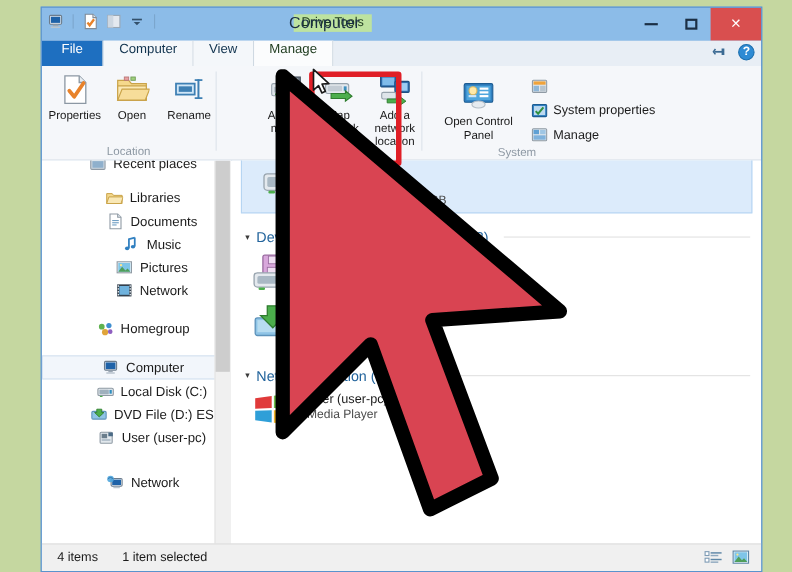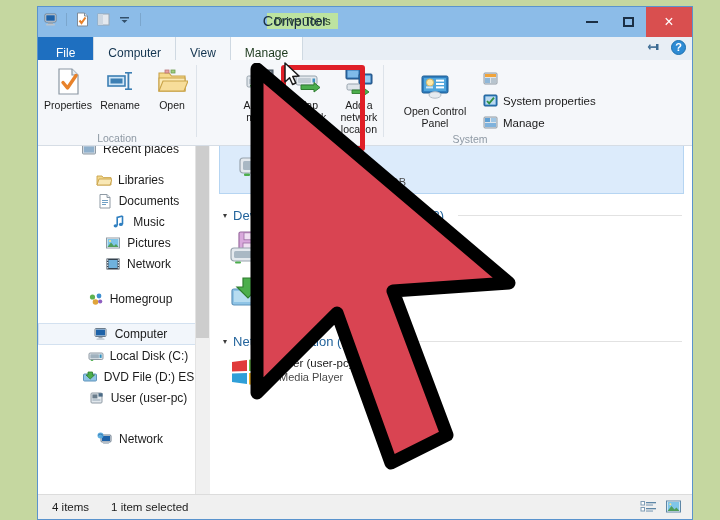--- a/index.html
+++ b/index.html
@@ -48,7 +48,7 @@
   .tabrow{position:relative;height:23px;background:#e8eef5;}
   .tabs{position:absolute;left:0;top:0;display:flex;height:23px;}
   .tab{
-    height:23px;padding:0 14px;display:flex;align-items:flex-end;
+    height:23px;padding:0 14px;display:flex;align-items:flex-start;
     font-size:12px;color:#12344f;background:#f4f7fa;border-right:1px solid #cfd9e2;
   }
   .tab.file{background:#1e6fc0;color:#fff;font-weight:normal;padding:0 18px;}

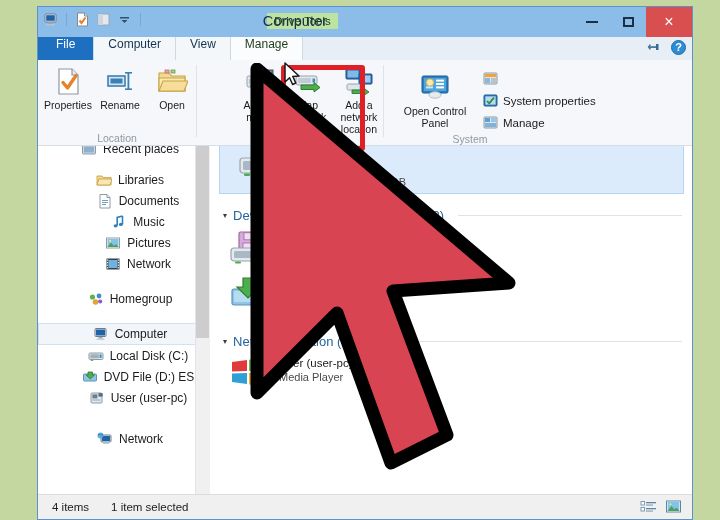--- a/index.html
+++ b/index.html
@@ -251,6 +251,18 @@
           <div class="bigbtn">
             <span class="bigicon">
               <svg width="32" height="32" viewBox="0 0 32 32">
+                <path d="M3 8h10l2.5 3H29v15H3z" fill="#f5d98c" stroke="#c9a349" stroke-width="1.1"></path>
+                <rect x="9" y="5" width="4" height="3" fill="#e9a1a1" stroke="#b87777" stroke-width=".8"></rect>
+                <rect x="15" y="5" width="4" height="3" fill="#9fcf7e" stroke="#6f9c54" stroke-width=".8"></rect>
+                <path d="M3 13h26v13H3z" fill="#fbe9b4" stroke="#c9a349" stroke-width="1.1"></path>
+                <path d="M3 26l4-10h25l-4 10z" fill="#f7dd9a" stroke="#c9a349" stroke-width="1.1"></path>
+              </svg>
+            </span>
+            <span class="lbl">Open</span>
+          </div>
+          <div class="bigbtn">
+            <span class="bigicon">
+              <svg width="32" height="32" viewBox="0 0 32 32">
                 <rect x="4" y="11" width="17" height="10" fill="#cfe6f7" stroke="#3d7fb3" stroke-width="1.6"></rect>
                 <rect x="6.5" y="13.5" width="12" height="5" fill="#3d7fb3"></rect>
                 <rect x="23.5" y="7" width="1.8" height="18" fill="#3d7fb3"></rect>
@@ -259,18 +271,6 @@
               </svg>
             </span>
             <span class="lbl">Rename</span>
-          </div>
-          <div class="bigbtn">
-            <span class="bigicon">
-              <svg width="32" height="32" viewBox="0 0 32 32">
-                <path d="M3 8h10l2.5 3H29v15H3z" fill="#f5d98c" stroke="#c9a349" stroke-width="1.1"></path>
-                <rect x="9" y="5" width="4" height="3" fill="#e9a1a1" stroke="#b87777" stroke-width=".8"></rect>
-                <rect x="15" y="5" width="4" height="3" fill="#9fcf7e" stroke="#6f9c54" stroke-width=".8"></rect>
-                <path d="M3 13h26v13H3z" fill="#fbe9b4" stroke="#c9a349" stroke-width="1.1"></path>
-                <path d="M3 26l4-10h25l-4 10z" fill="#f7dd9a" stroke="#c9a349" stroke-width="1.1"></path>
-              </svg>
-            </span>
-            <span class="lbl">Open</span>
           </div>
         </div>
         <div class="gname">Location</div>

